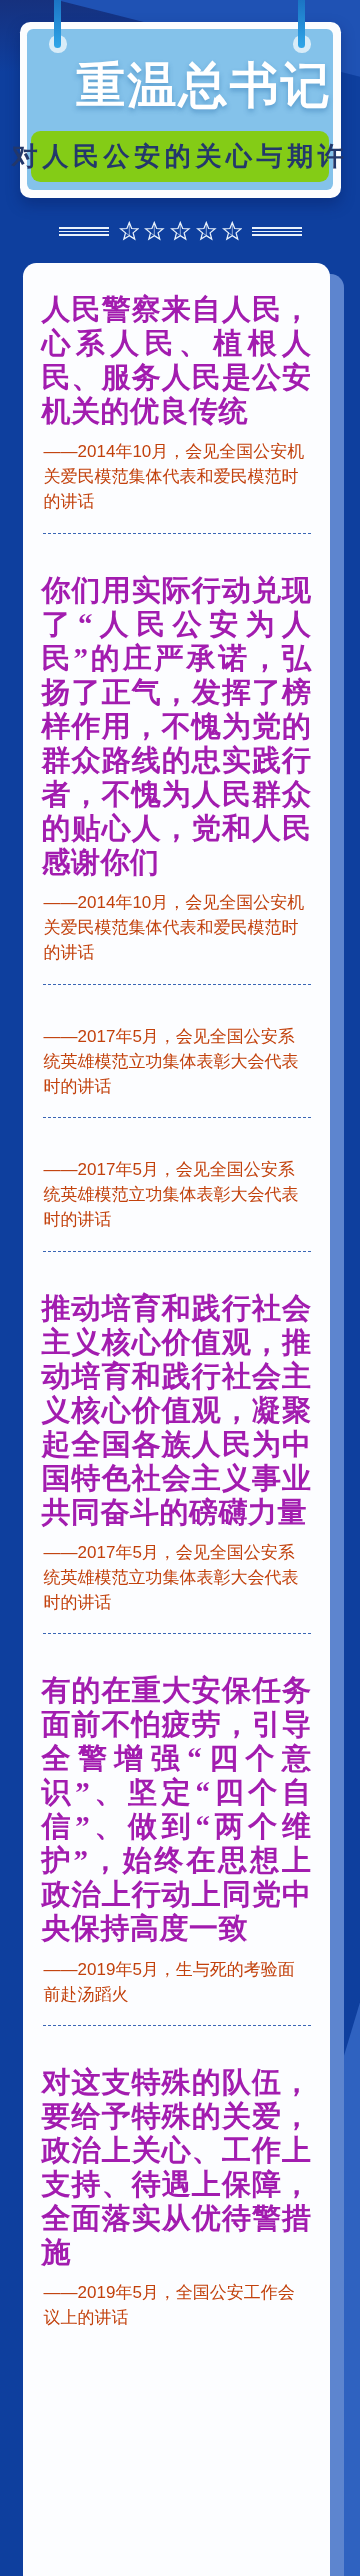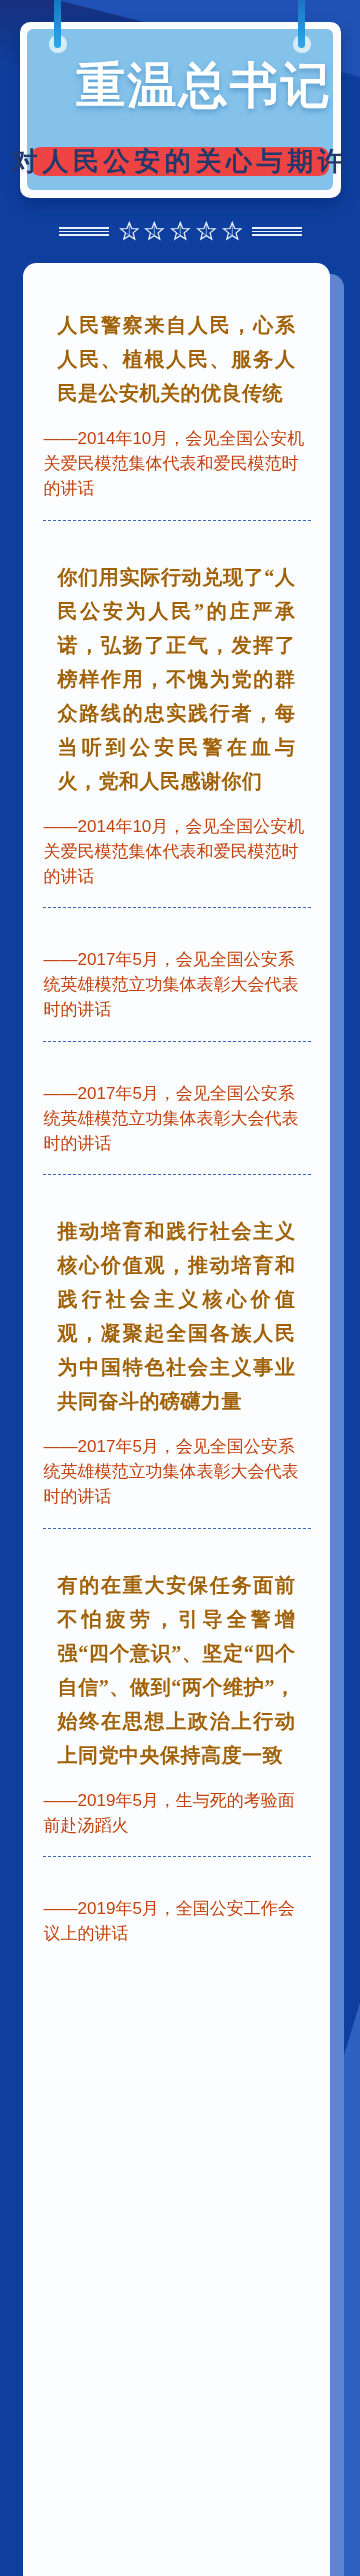--- a/index.html
+++ b/index.html
@@ -51,8 +51,8 @@
     padding-left:48px;
   }
   .sign-pill{
-    position:absolute;left:4.1px;right:4.1px;top:118px;height:29px;
-    background:#ef4444;border-radius:9.3px;
+    position:absolute;left:4.1px;right:4.1px;top:102px;height:51px;
+    background:#84cc16;border-radius:9.3px;
     display:flex;align-items:center;justify-content:center;
   }
   .sign-pill span{

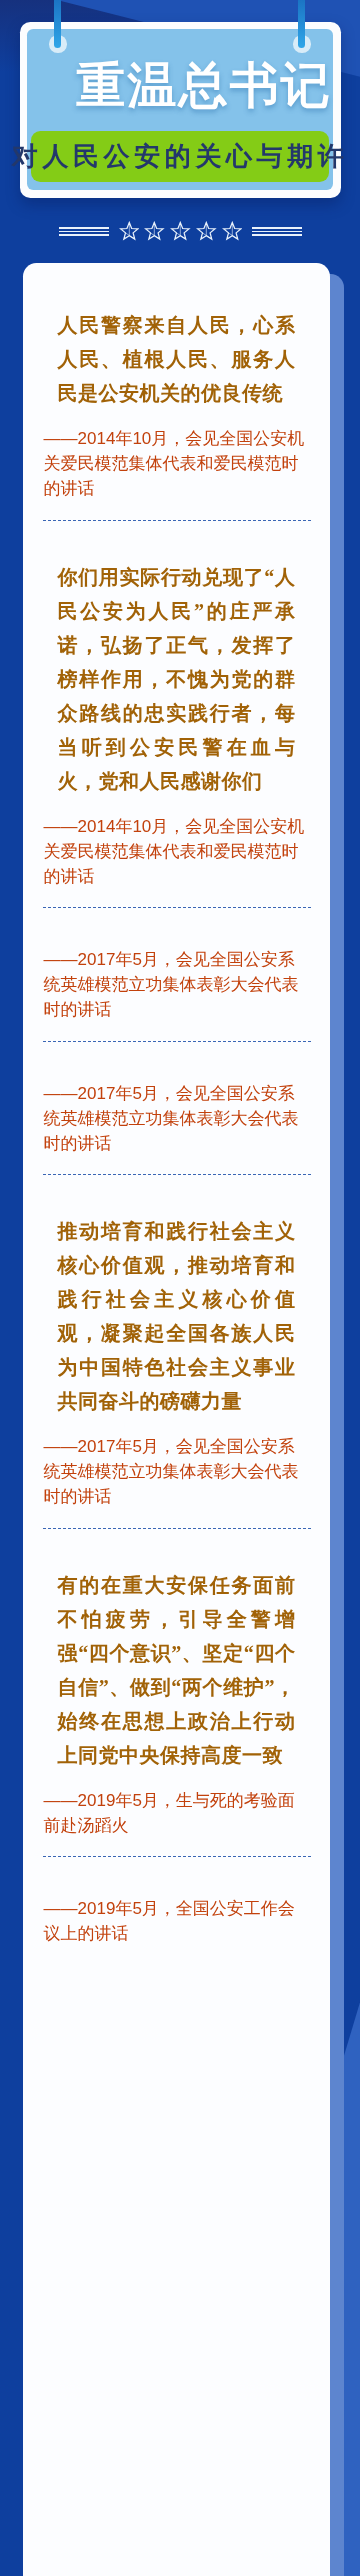--- a/index.html
+++ b/index.html
@@ -80,9 +80,9 @@
     box-sizing:border-box;padding:29px 18.5px 18.5px 18.5px;overflow:hidden;
   }
   .q{
-    margin:16px;
+    margin:0;
     font-family:"Liberation Serif","DejaVu Serif",serif;
-    font-weight:700;font-size:20px;line-height:34px;color:#a16207;
+    font-weight:700;font-size:29px;line-height:34px;color:#a21caf;
     text-align:justify;letter-spacing:0.5px;
   }
   .src{

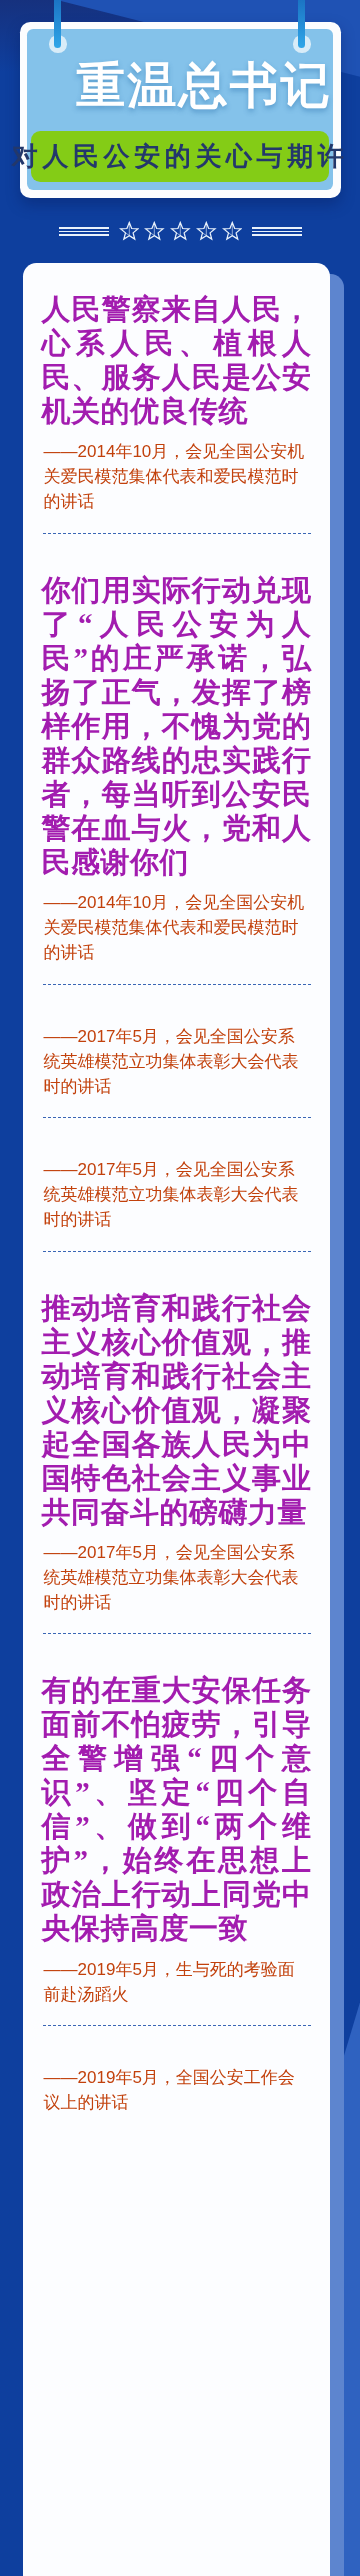--- a/index.html
+++ b/index.html
@@ -162,7 +162,7 @@
     <hr class="sep">
 
     <section class="quote">
-      <p class="q">你们用实际行动兑现了“人民公安为人民”的庄严承诺，弘扬了正气，发挥了榜样作用，不愧为党的群众路线的忠实践行者，每当听到公安民警在血与火，党和人民感谢你们</p>
+      <p class="q">你们用实际行动兑现了“人民公安为人民”的庄严承诺，弘扬了正气，发挥了榜样作用，不愧为党的群众路线的忠实践行者，不愧为人民群众的贴心人，党和人民感谢你们</p>
       <p class="src">——2014年10月，会见全国公安机关爱民模范集体代表和爱民模范时的讲话</p>
     </section>
     <hr class="sep">

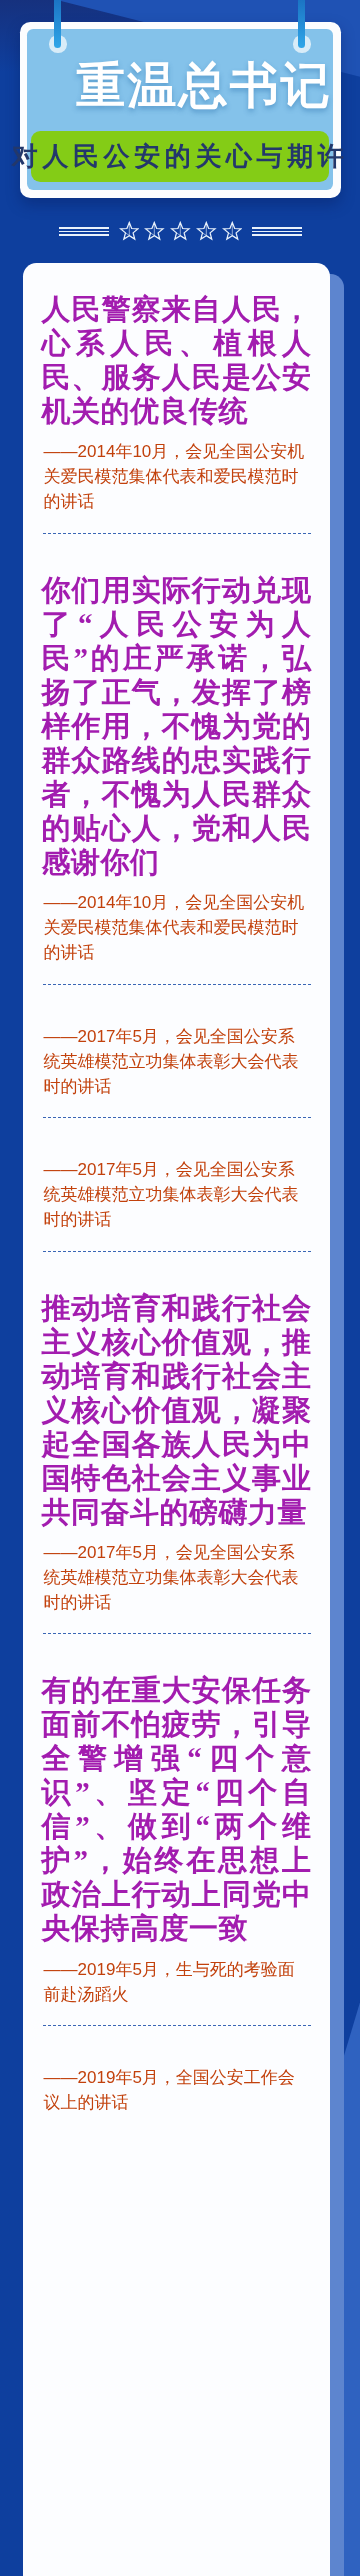--- a/index.html
+++ b/index.html
@@ -190,6 +190,7 @@
     <hr class="sep">
 
     <section class="quote">
+      <p class="q">对这支特殊的队伍，要给予特殊的关爱，政治上关心、工作上支持、待遇上保障，全面落实从优待警措施</p>
       <p class="src">——2019年5月，全国公安工作会议上的讲话</p>
     </section>
 

